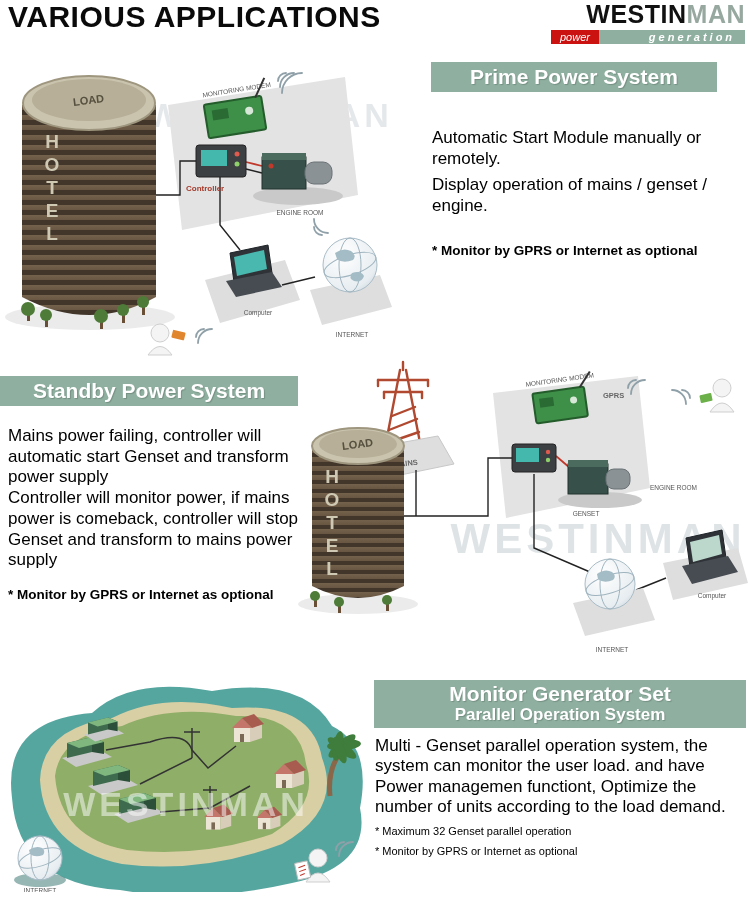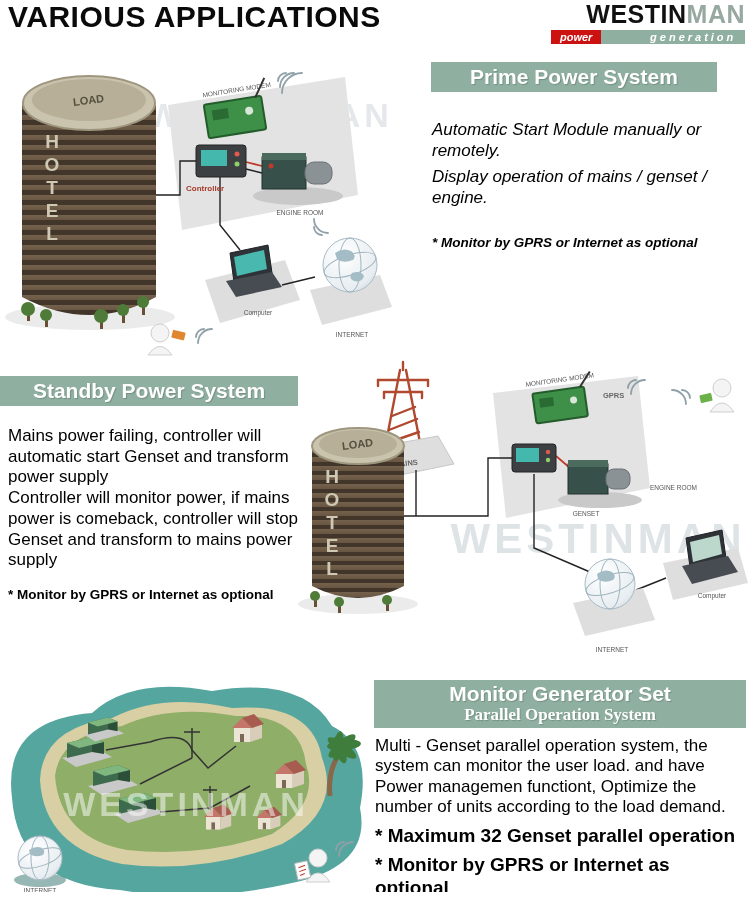--- a/index.html
+++ b/index.html
@@ -13,7 +13,7 @@
   .brand-name { text-align:right; font-size:25px; font-weight:800; letter-spacing:0.5px; line-height:1; color:#111; }
   .brand-name .man { color:#97a8a0; }
   .brand-tag { display:flex; margin-top:3px; height:14px; }
-  .tag-power { background:#cc1111; color:#fff; font-style:italic; font-weight:bold; font-size:11px; padding:4px 9px; display:flex; align-items:center; }
+  .tag-power { background:#cc1111; color:#fff; font-style:italic; font-weight:normal; font-size:11px; padding:4px 9px; display:flex; align-items:center; }
   .tag-gen { background:#8fb0a0; color:#fff; font-style:italic; font-weight:bold; font-size:11px; letter-spacing:3px; flex:1; display:flex; align-items:center; justify-content:center;padding-left:40px; }
 
   

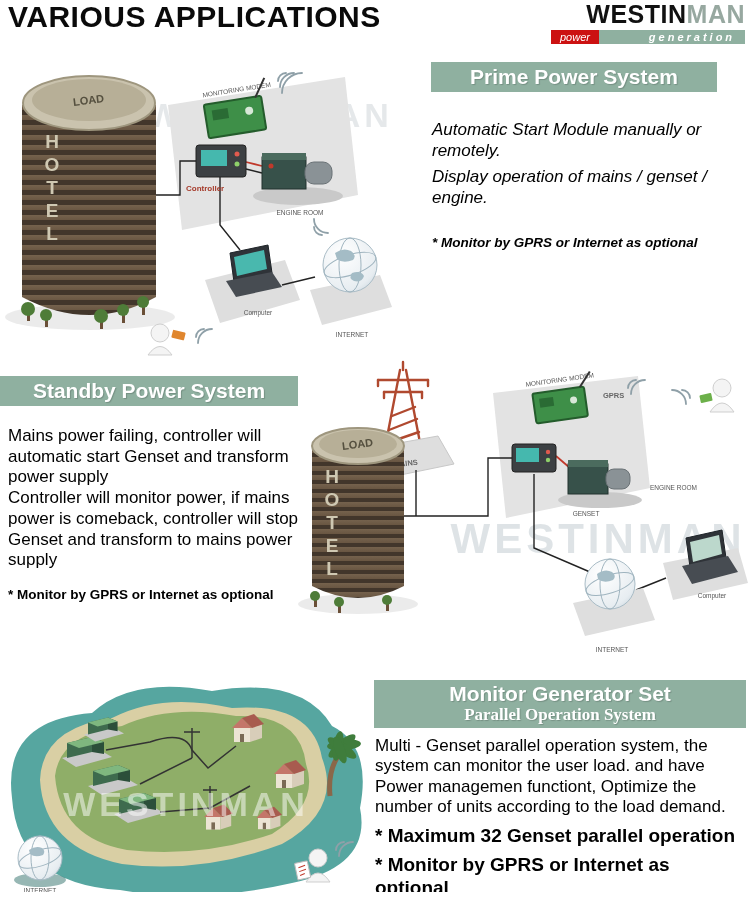--- a/index.html
+++ b/index.html
@@ -26,7 +26,7 @@
 
   
   .txtcol { position:absolute; }
-  #txt-prime    { left:432px; top:120px; width:292px; font-size:17px;font-style:italic; }
+  #txt-prime    { left:432px; top:128px; width:292px; font-size:17px; }
   #txt-prime p  { margin:0 0 6px; line-height:1.22; }
   #txt-prime .note { margin-top:26px; font-size:13.5px; font-weight:bold; }
   #txt-standby  { left:8px; top:426px; width:302px; font-size:17px; }

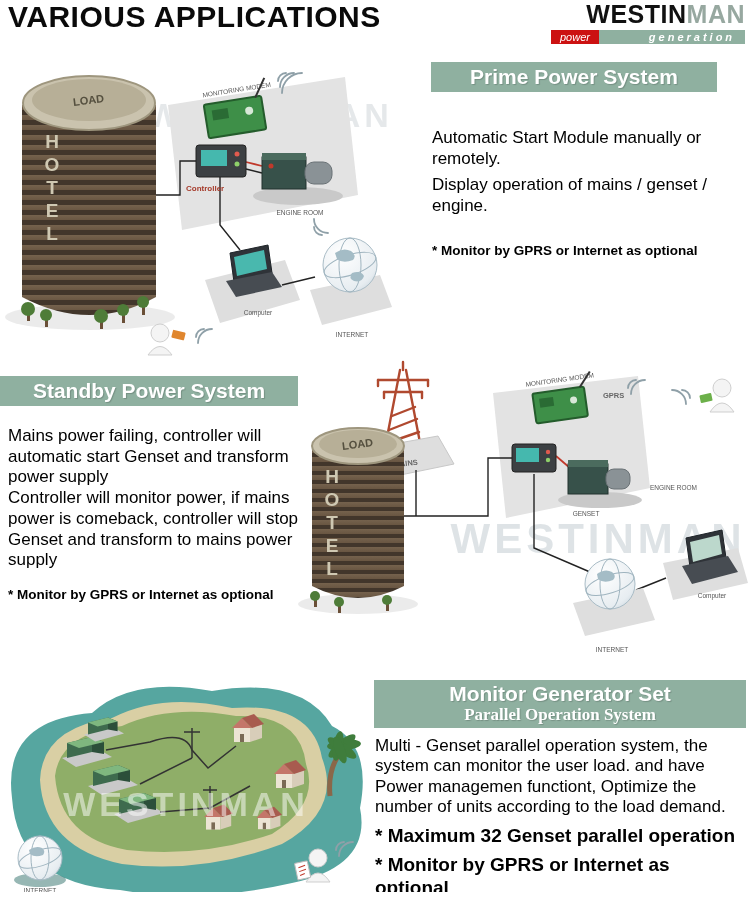--- a/index.html
+++ b/index.html
@@ -22,7 +22,7 @@
   #bar-standby { left:0px;   top:376px; width:298px; height:30px; font-size:21px; }
   #bar-multiple{ left:374px; top:680px; width:372px; height:48px; flex-direction:column; line-height:1.08; }
   #bar-multiple .l1 { font-size:21px; }
-  #bar-multiple .l2 { font-size:17px;font-family:Liberation Serif, serif; }
+  #bar-multiple .l2 { font-size:17px; }
 
   
   .txtcol { position:absolute; }

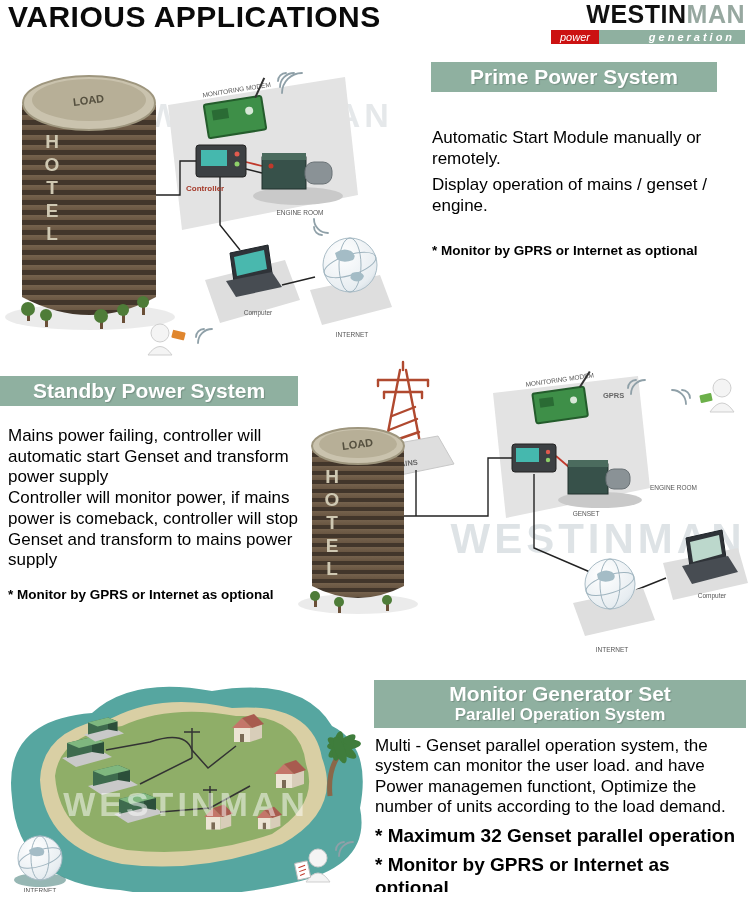--- a/index.html
+++ b/index.html
@@ -34,7 +34,7 @@
   #txt-standby .note { margin-top:16px; font-size:13.5px; font-weight:bold; }
   #txt-multiple { left:375px; top:736px; width:372px; font-size:17px; }
   #txt-multiple p { margin:0; line-height:1.2; }
-  #txt-multiple .note { margin-top:7px; font-size:19px; font-weight:bold; }
+  #txt-multiple .note { margin-top:7px; font-size:11px; font-weight:normal; }
 
   
   .illu { position:absolute; }

